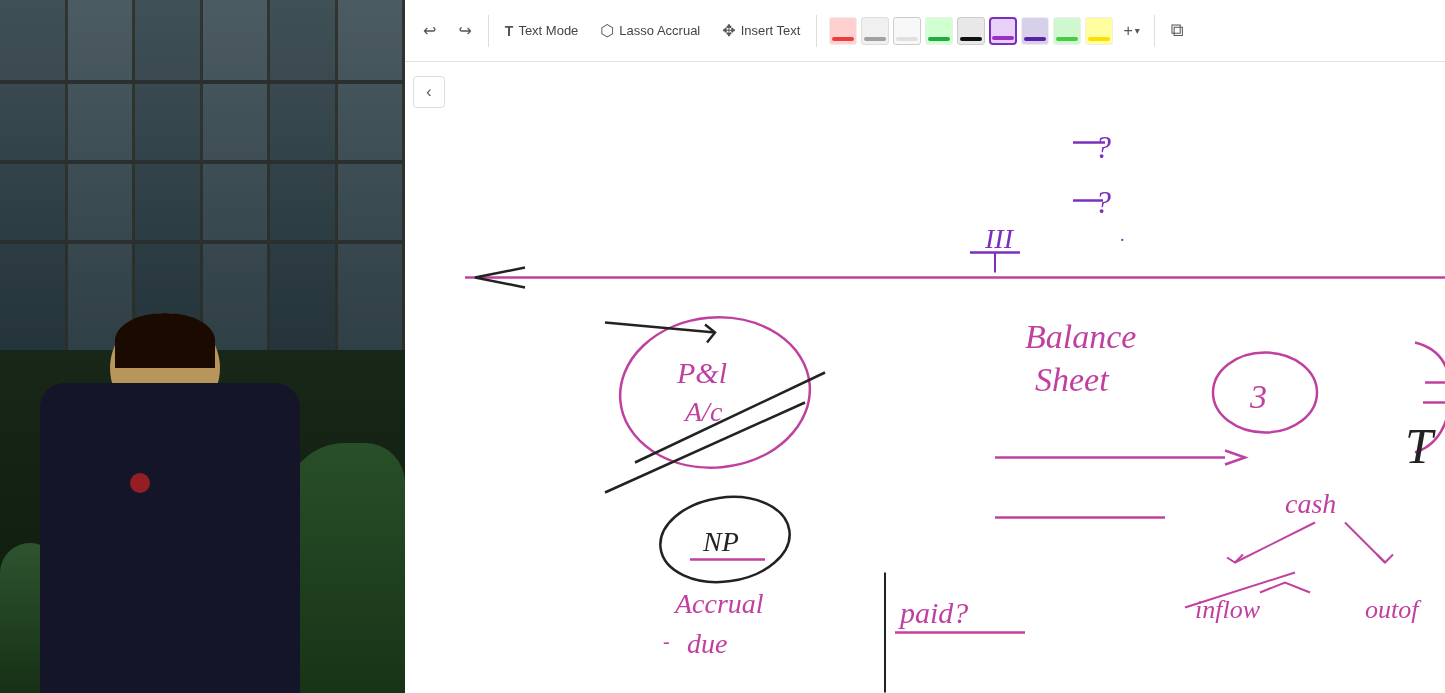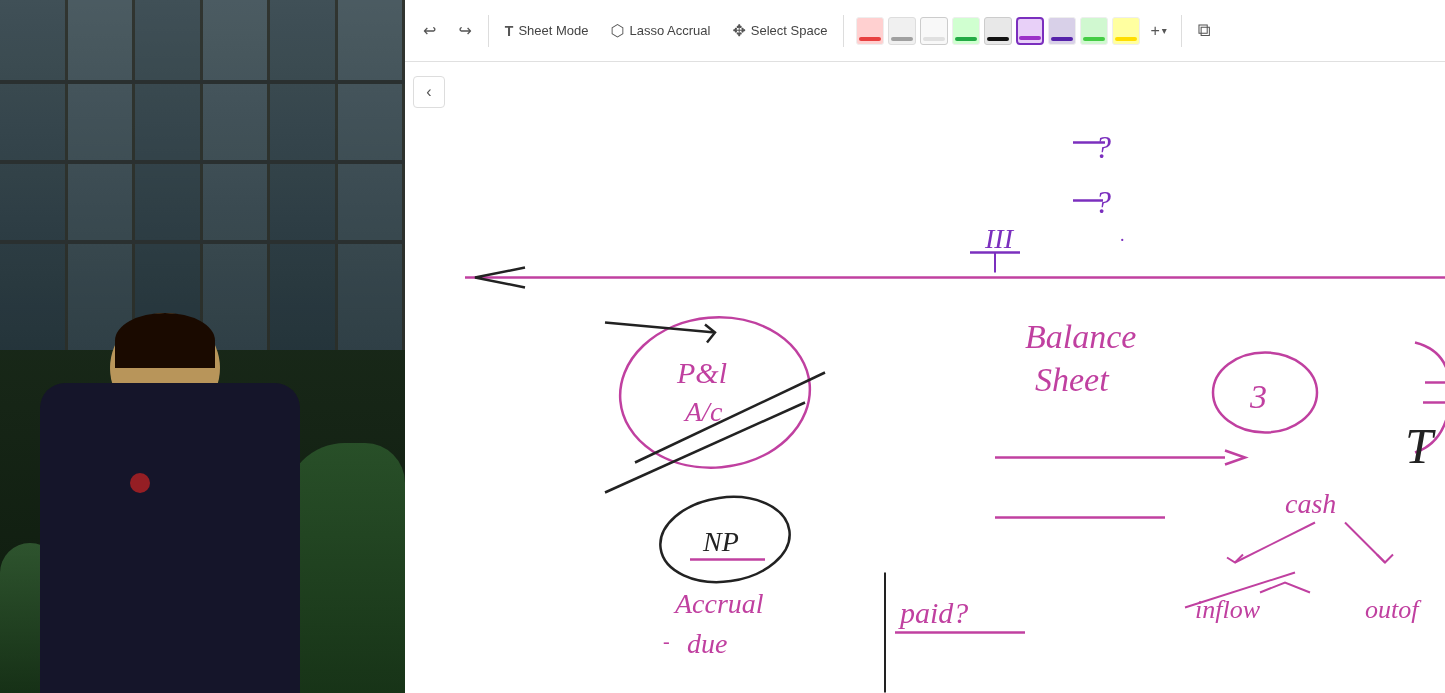--- a/index.html
+++ b/index.html
@@ -256,7 +256,7 @@
 
     <button class="toolbar-btn">
       <span class="toolbar-icon" style="font-weight:bold; font-size:14px;">T</span>
-      <span>Sheet Mode</span>
+      <span>Text Mode</span>
     </button>
 
     <button class="toolbar-btn">

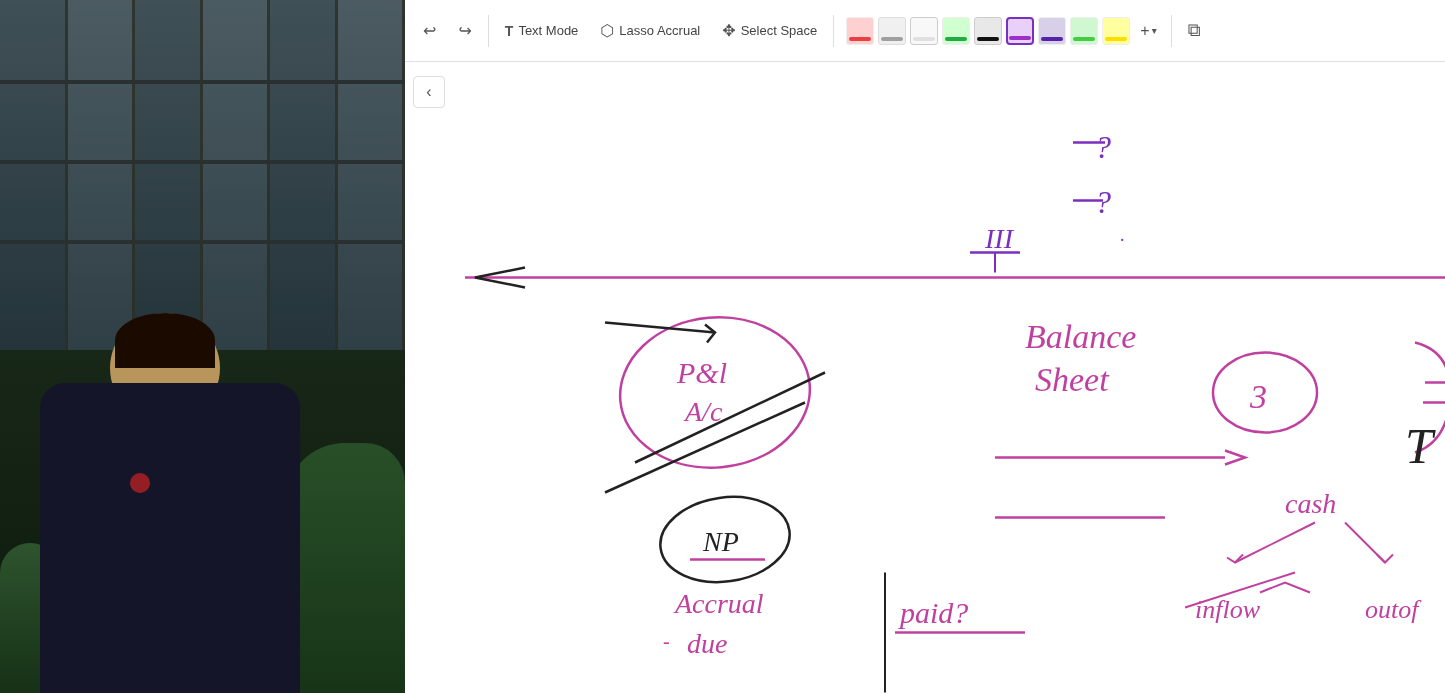--- a/index.html
+++ b/index.html
@@ -266,7 +266,7 @@
 
     <button class="toolbar-btn">
       <span class="toolbar-icon">✥</span>
-      <span>Select Space</span>
+      <span>Insert Text</span>
     </button>
 
     <div class="toolbar-divider"></div>

